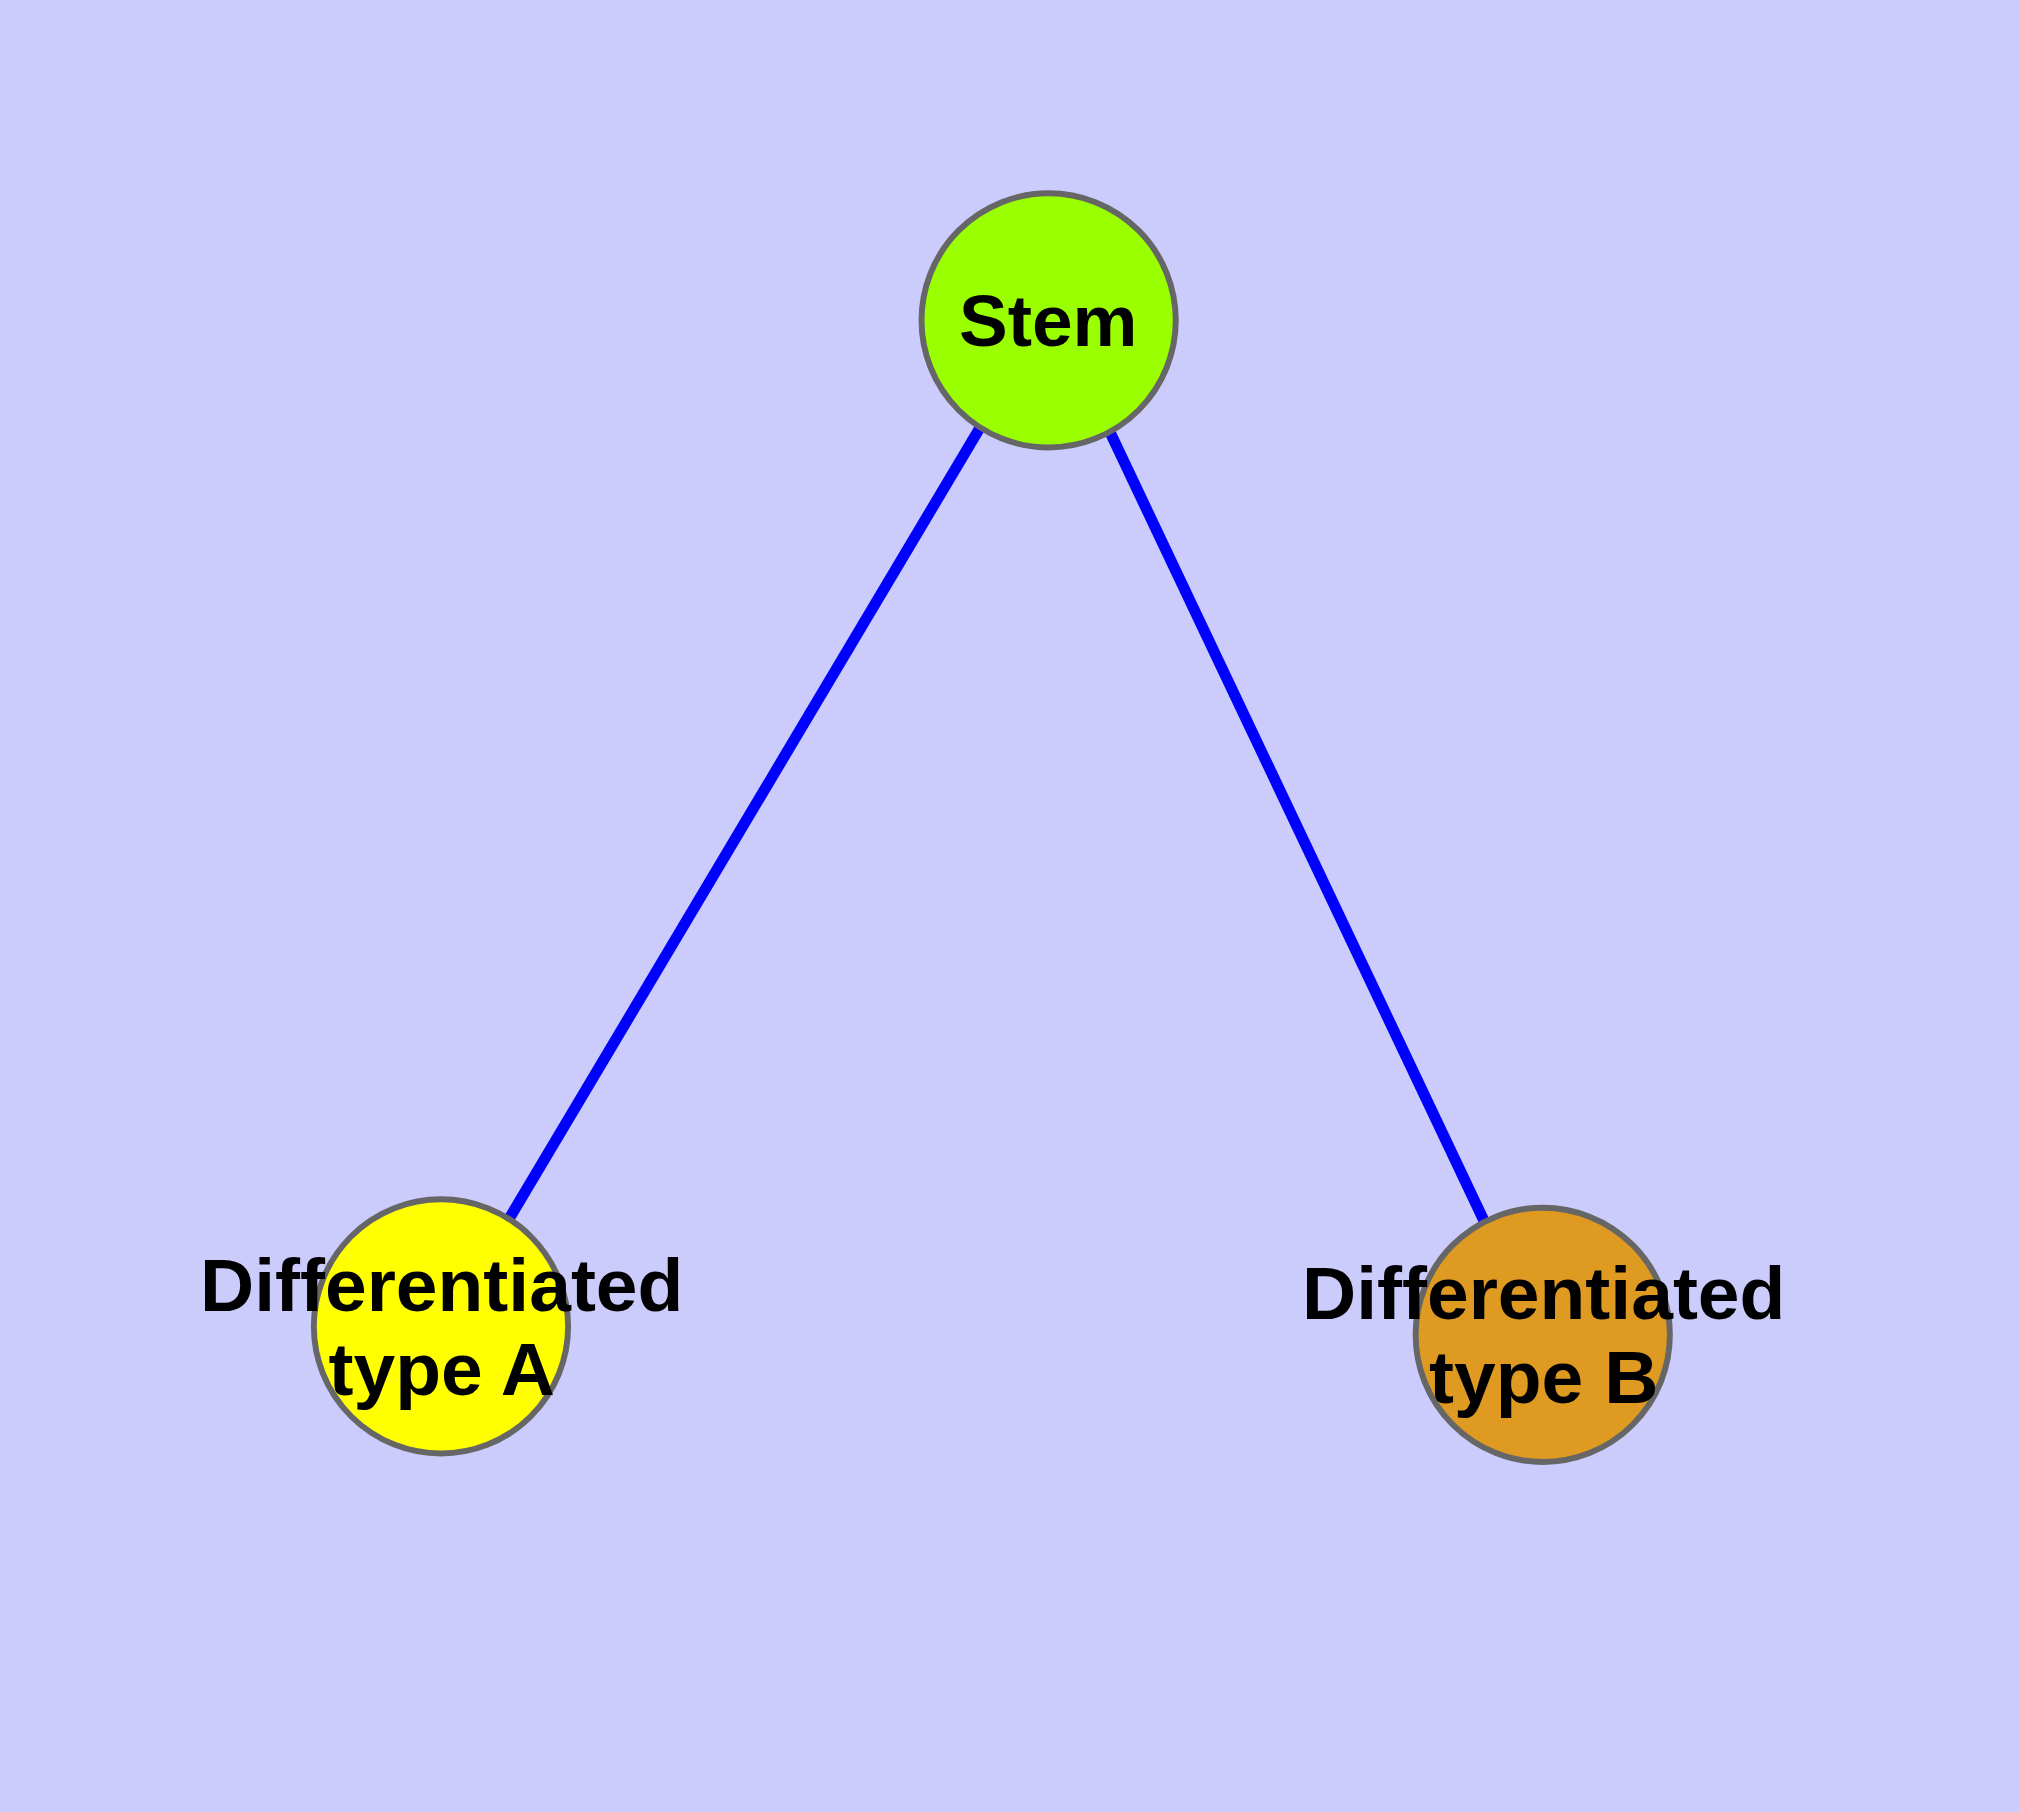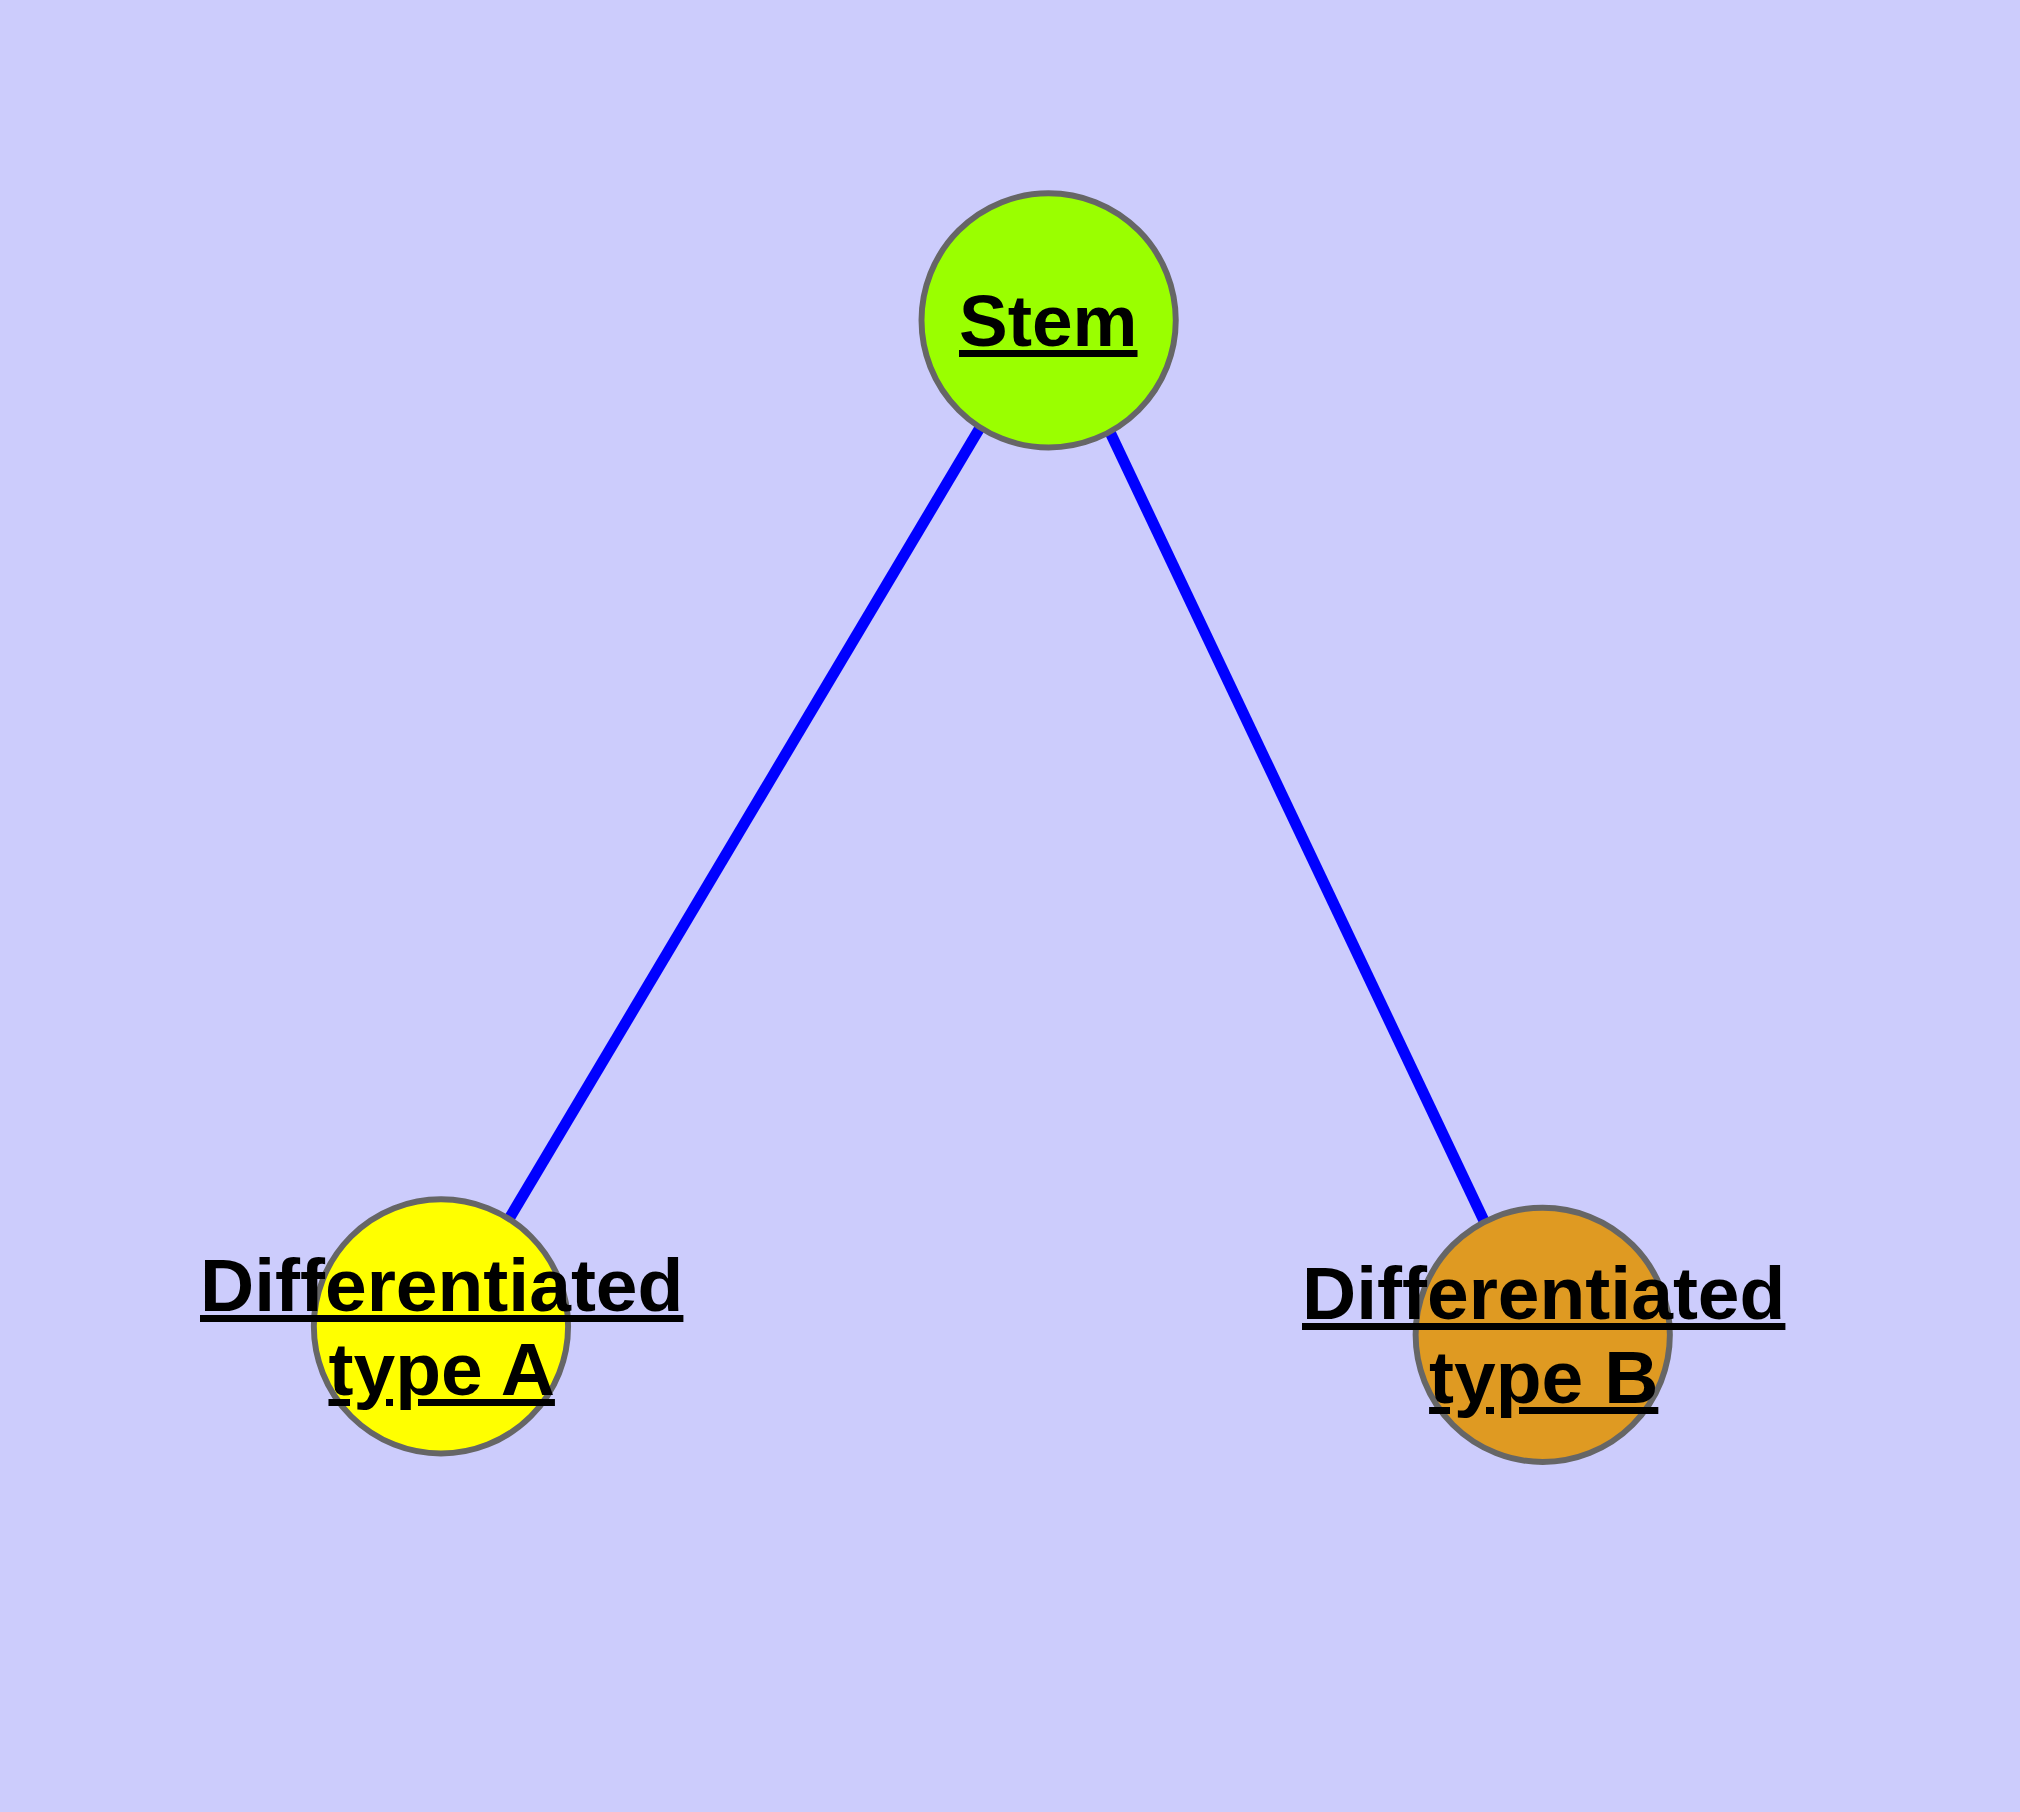--- a/index.html
+++ b/index.html
@@ -35,7 +35,6 @@
     line-height: 1.12;
     white-space: pre-line;
     pointer-events: none;
-    text-decoration: underline;
     -webkit-font-smoothing: antialiased;
   }
   .node-label.stem {

